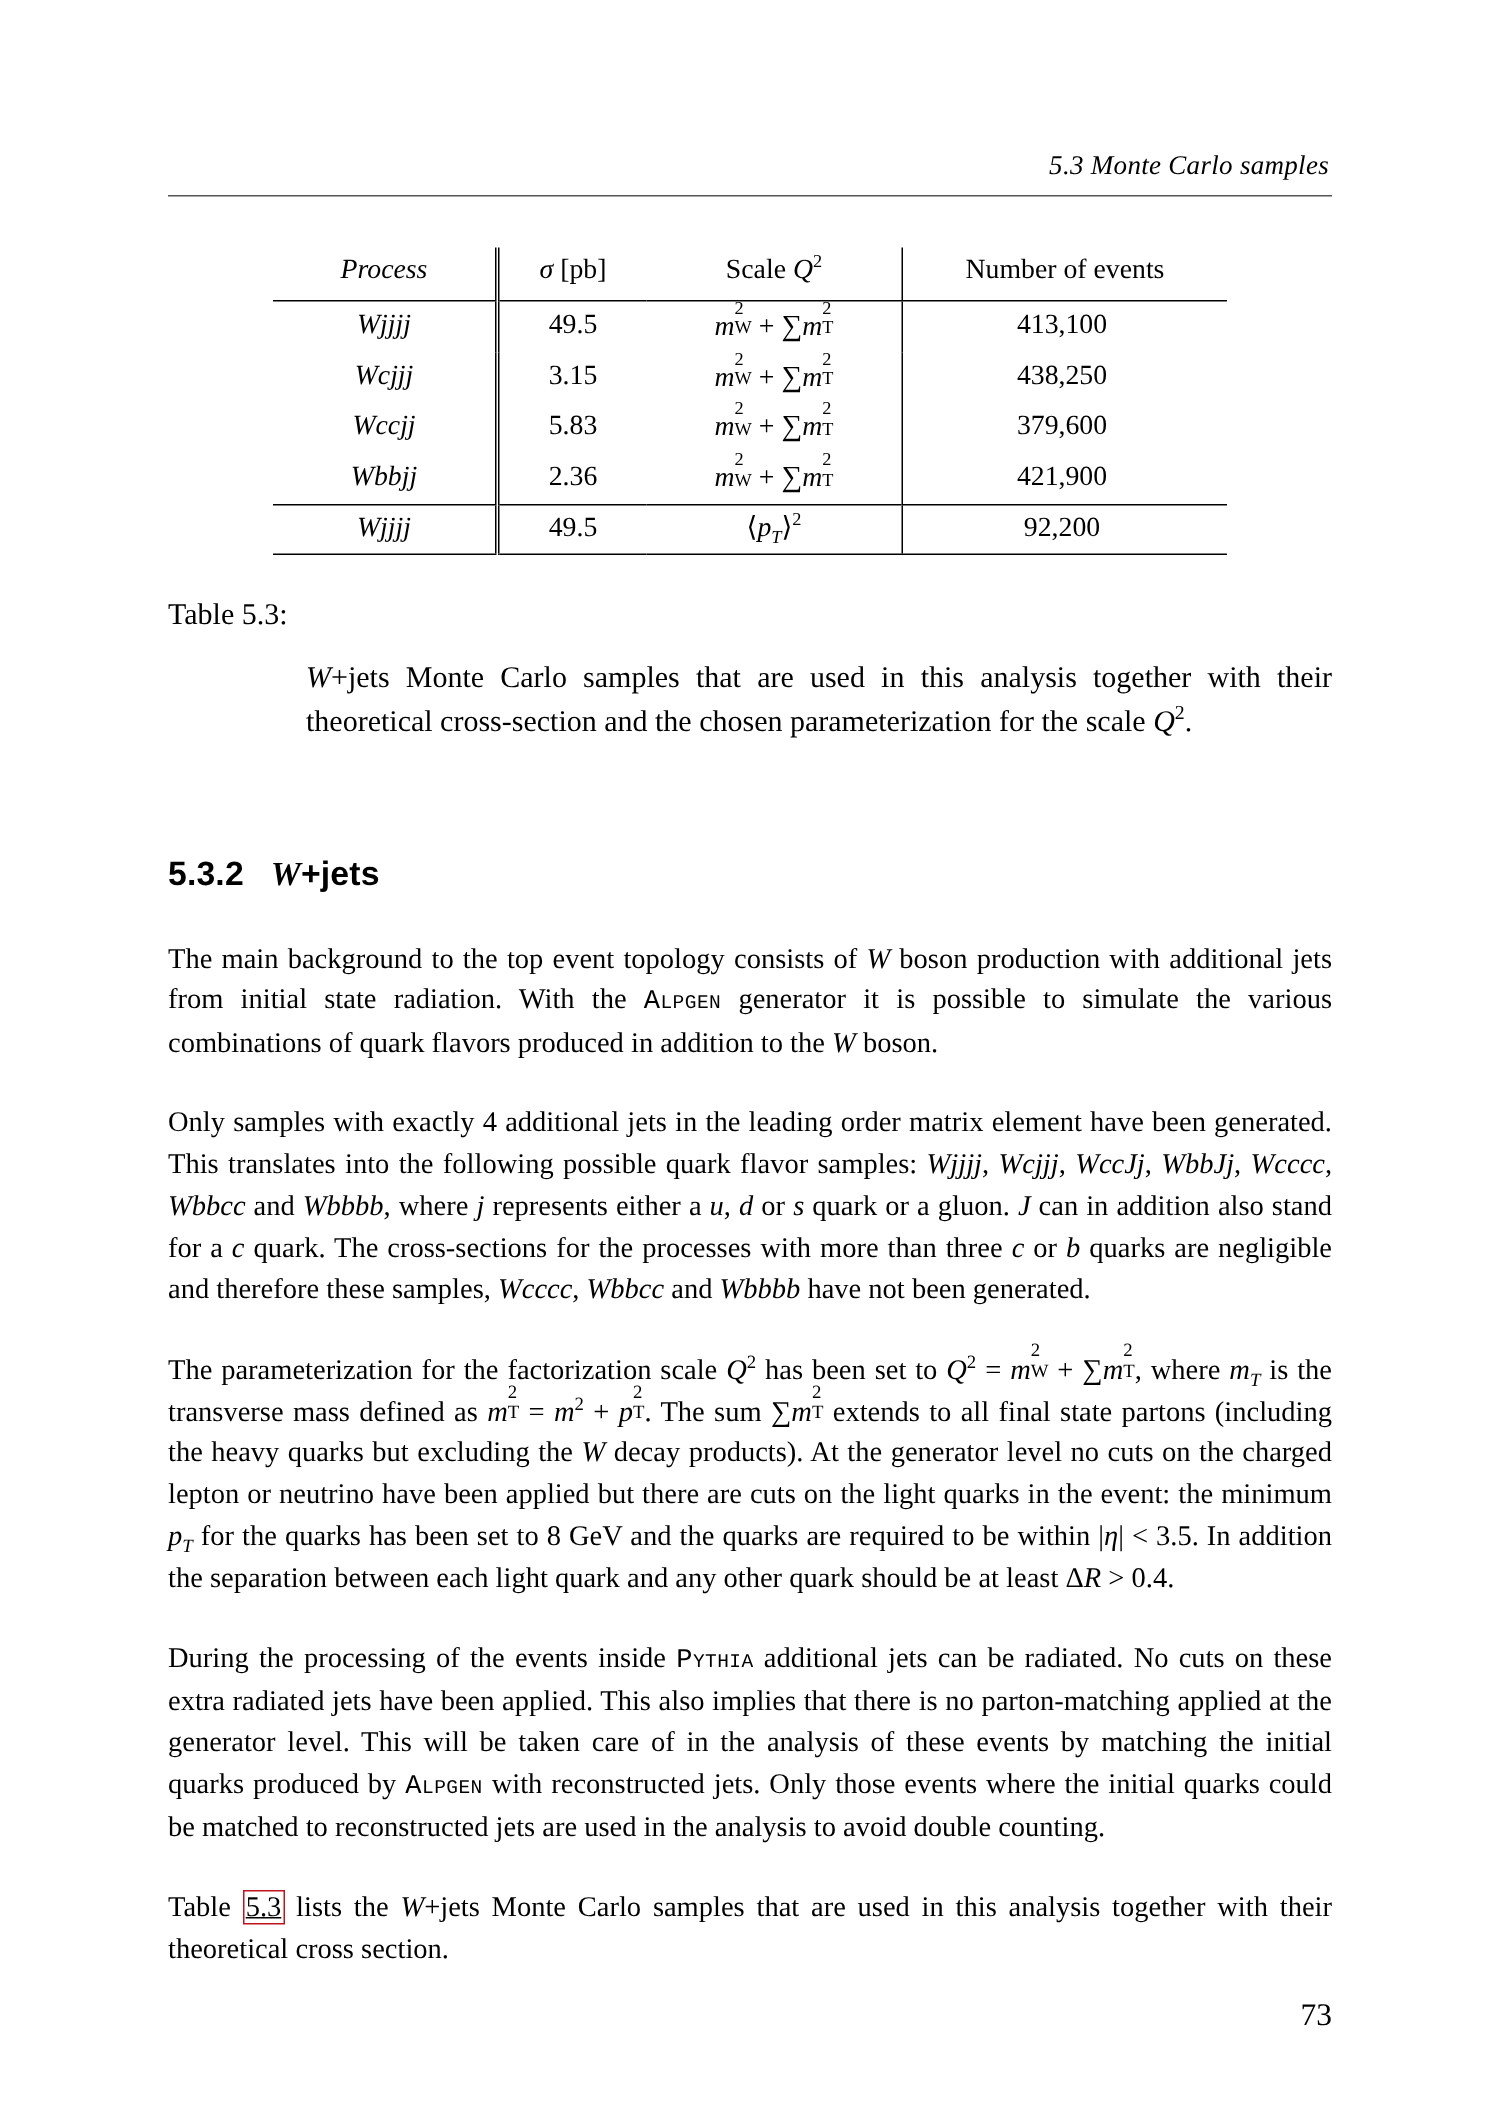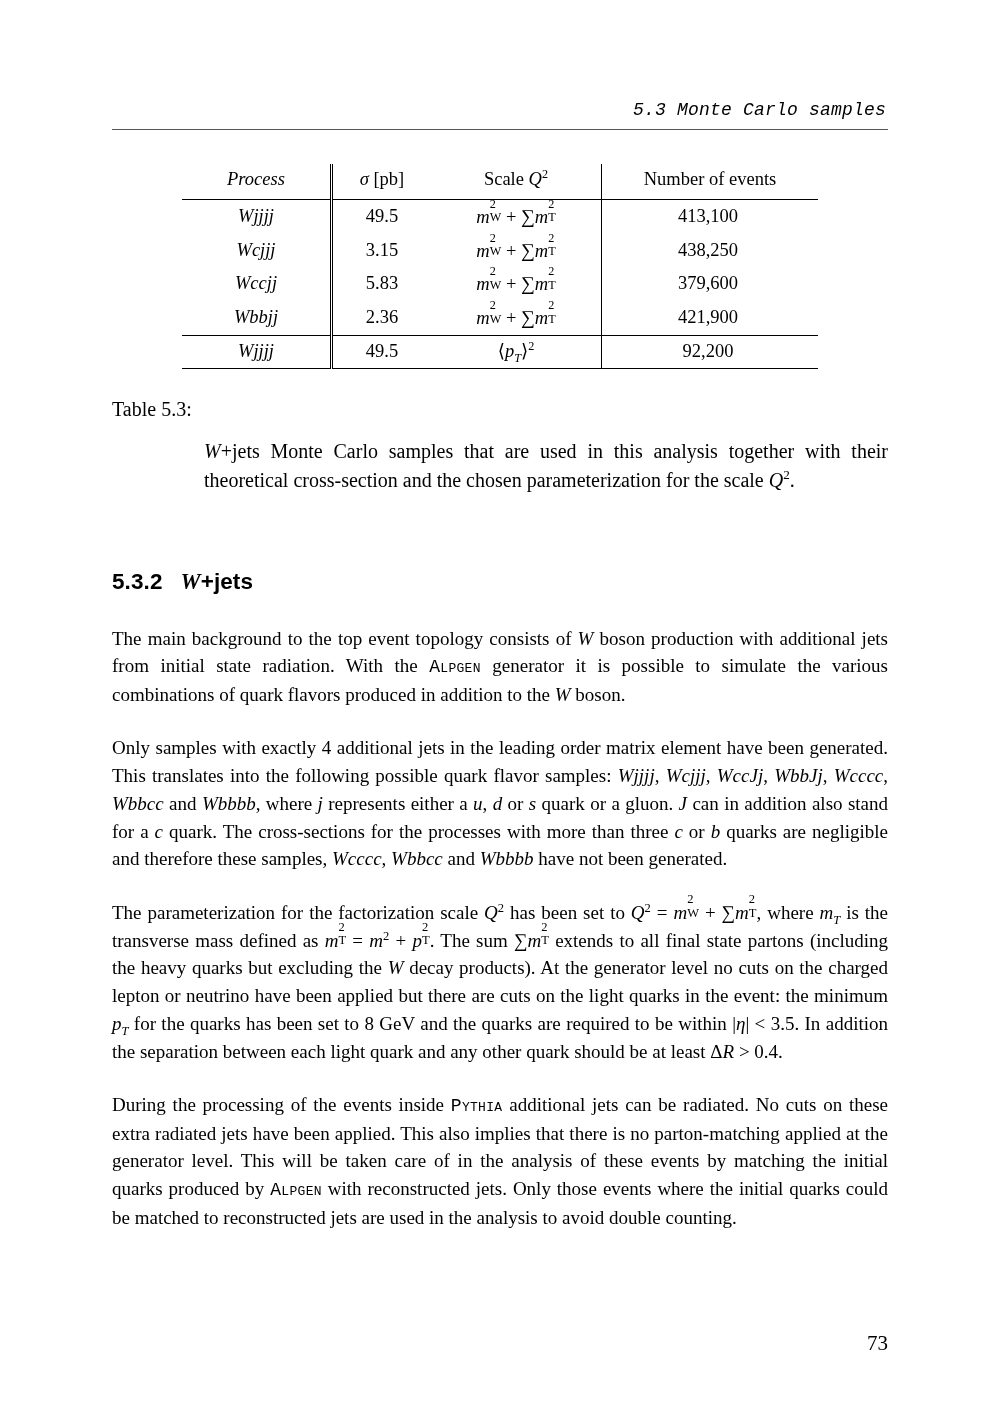--- a/index.html
+++ b/index.html
@@ -30,7 +30,6 @@
     font-size: 18px;
     letter-spacing: 0.2px;
     padding-right: 2px;
-    font-family: Liberation Mono, monospace;
   }
   .rule {
     border: none;

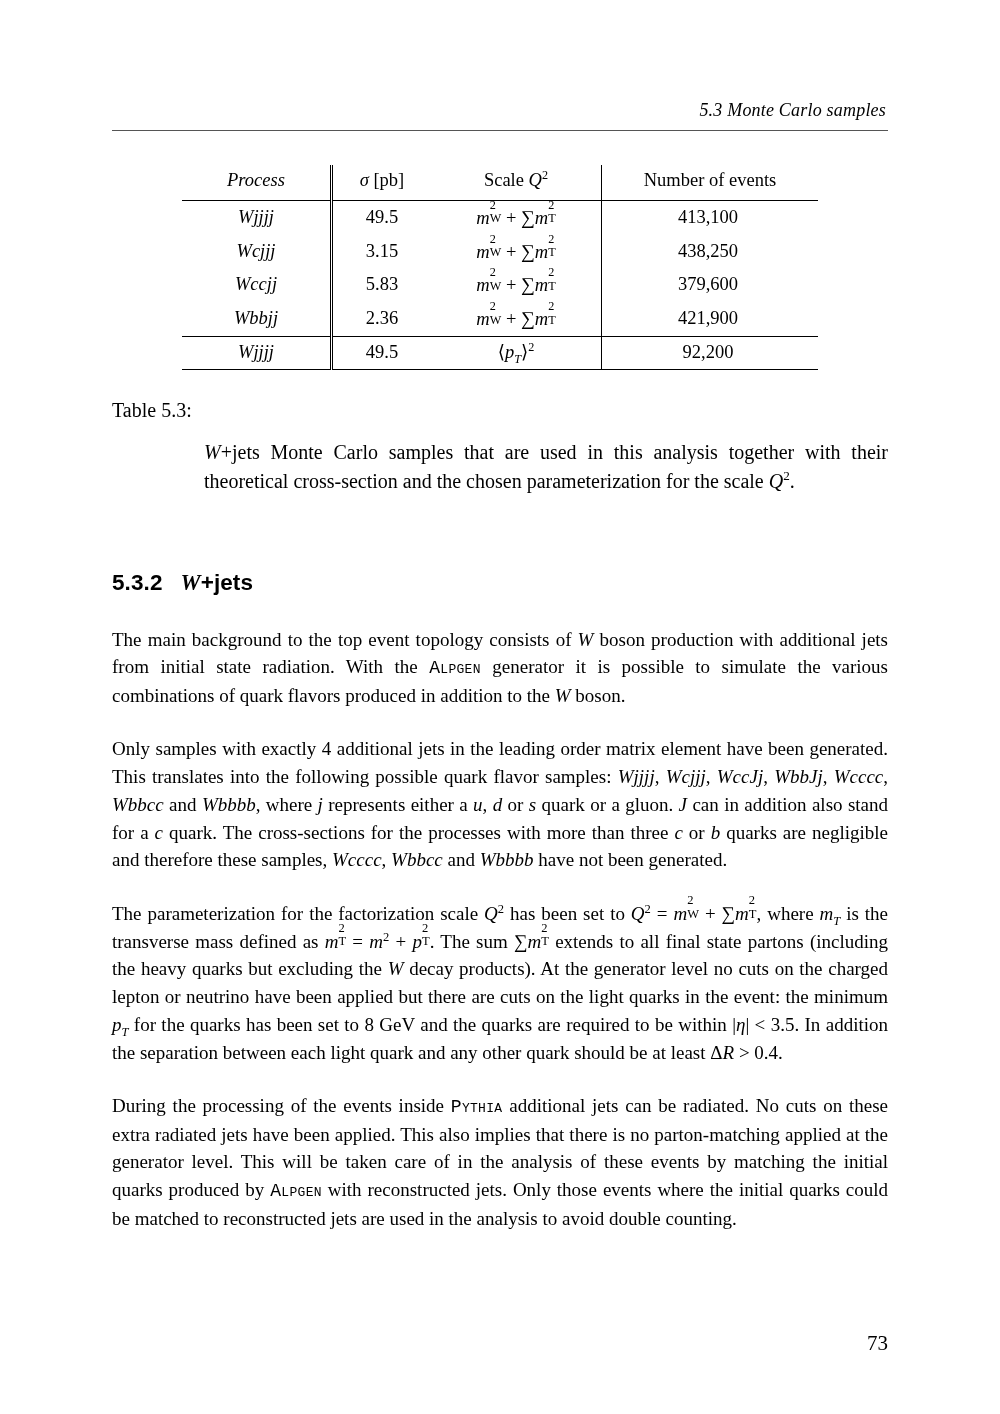--- a/index.html
+++ b/index.html
@@ -229,6 +229,9 @@
     During the processing of the events inside <span class="sc">Pythia</span> additional jets can be radiated. No cuts on these extra radiated jets have been applied. This also implies that there is no parton-matching applied at the generator level. This will be taken care of in the analysis of these events by matching the initial quarks produced by <span class="sc">Alpgen</span> with reconstructed jets. Only those events where the initial quarks could be matched to reconstructed jets are used in the analysis to avoid double counting.
   </p>
 
+  <p class="body">
+    Table <a class="link-box" href="#">5.3</a> lists the <span class="it">W</span>+jets Monte Carlo samples that are used in this analysis together with their theoretical cross section.
+  </p>
 
   <div class="folio">73</div>
 </div>

